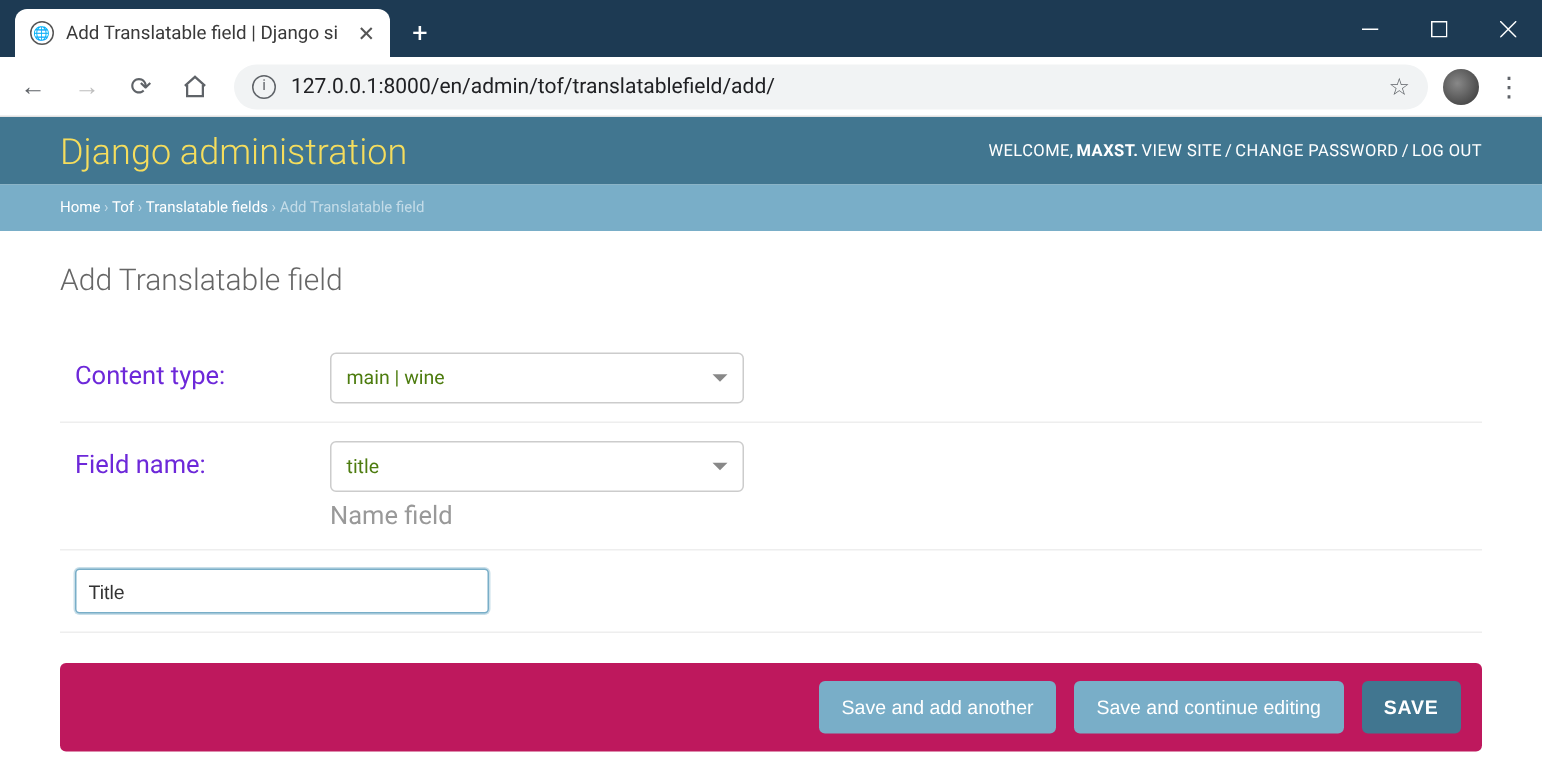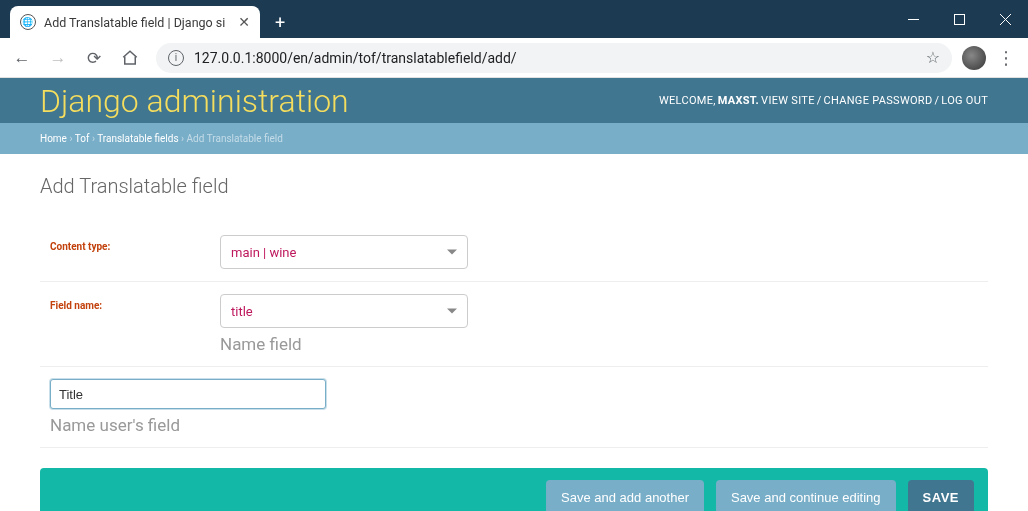--- a/index.html
+++ b/index.html
@@ -27,7 +27,7 @@
 
   
   .branding { background: #417690; height: 45px; display: flex; align-items: center; padding: 0 40px; }
-  .branding h1 { color: #f5dd5d; font-weight: 300; font-size: 32px; font-family: Roboto, Arial, sans-serif; }
+  .branding h1 { color: #f5dd5d; font-weight: 300; font-size: 24px; font-family: Roboto, Arial, sans-serif; }
   .userlinks { margin-left: auto; color: #fff; font-size: 11px; display: flex; gap: 2px; align-items: center; letter-spacing: 0.3px; }
   .userlinks a { color: #fff; }
   .userlinks strong { font-weight: 700; text-align: right; }

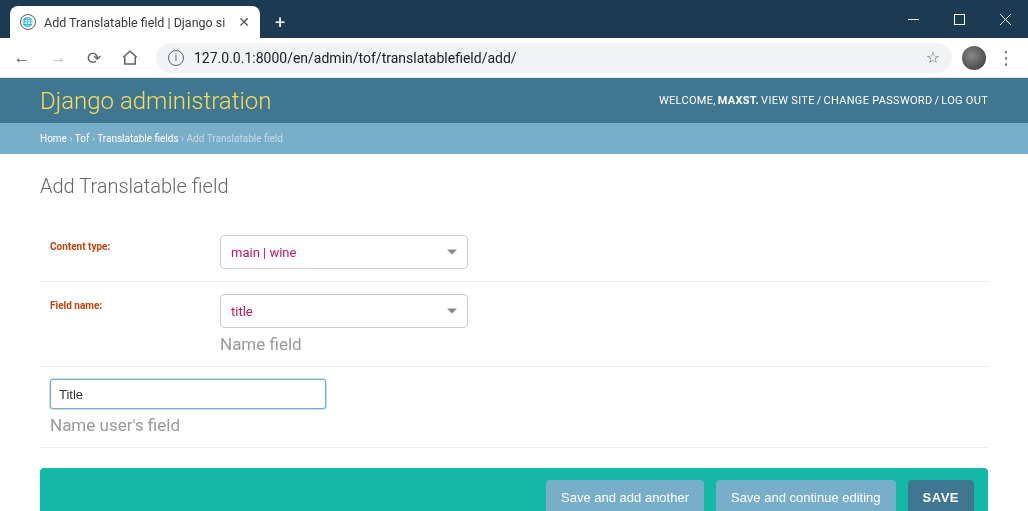--- a/index.html
+++ b/index.html
@@ -39,7 +39,7 @@
   .content h1 { color: #666; font-weight: 300; font-size: 20px; margin-bottom: 25px; }
 
   .form-row { display: flex; align-items: flex-start; padding: 12px 10px 12px 10px; border-bottom: 1px solid #eee; }
-  .form-row label { width: 170px; font-size: 10px; font-weight: 700; color: #c2410c; padding-top: 6px; }
+  .form-row label { width: 170px; font-size: 17px; font-weight: 400; color: #6d28d9; padding-top: 6px; }
   .form-row .field { flex: 1; }
   .select { width: 248px; height: 30px; border: 1px solid #ccc; border-radius: 4px; background: #fff; display: flex; align-items: center; padding: 16px 10px; font-size: 13px; color: #be185d; position: relative; }
   .select .caret { position: absolute; right: 10px; top: 50%; transform: translateY(-50%); width: 0; height: 0; border-left: 5px solid transparent; border-right: 5px solid transparent; border-top: 5px solid #888; }

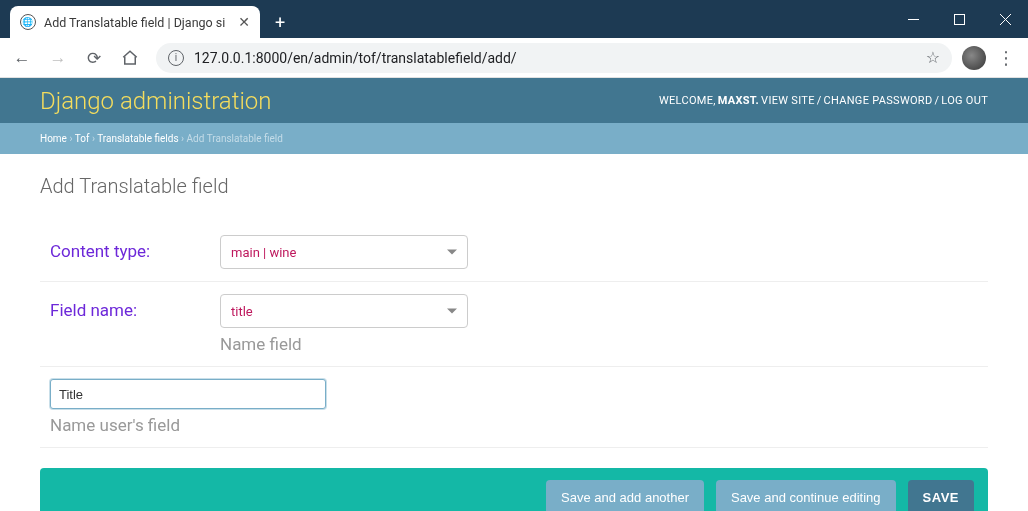--- a/index.html
+++ b/index.html
@@ -41,7 +41,7 @@
   .form-row { display: flex; align-items: flex-start; padding: 12px 10px 12px 10px; border-bottom: 1px solid #eee; }
   .form-row label { width: 170px; font-size: 17px; font-weight: 400; color: #6d28d9; padding-top: 6px; }
   .form-row .field { flex: 1; }
-  .select { width: 248px; height: 30px; border: 1px solid #ccc; border-radius: 4px; background: #fff; display: flex; align-items: center; padding: 16px 10px; font-size: 13px; color: #be185d; position: relative; }
+  .select { width: 276px; height: 30px; border: 1px solid #ccc; border-radius: 4px; background: #fff; display: flex; align-items: center; padding: 16px 10px; font-size: 13px; color: #4d7c0f; position: relative; }
   .select .caret { position: absolute; right: 10px; top: 50%; transform: translateY(-50%); width: 0; height: 0; border-left: 5px solid transparent; border-right: 5px solid transparent; border-top: 5px solid #888; }
   .input { width: 276px; height: 30px; border: 1px solid #79aec8; border-radius: 3px; padding: 0 8px; font-size: 13px; color: #333; outline: none; box-shadow: 0 0 0 1px rgba(121,174,200,.4); }
   .help { font-size: 17px; color: #999; margin-top: 6px; }

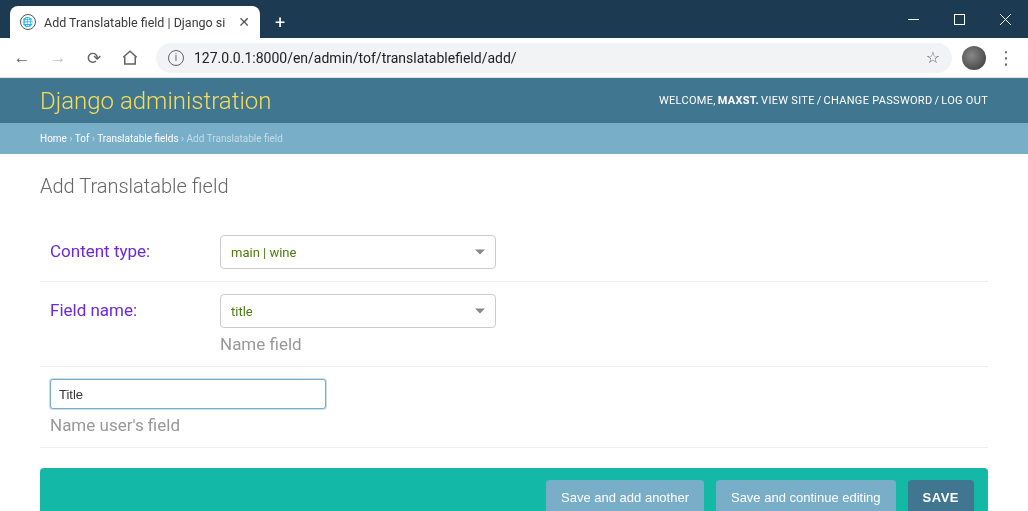--- a/index.html
+++ b/index.html
@@ -150,7 +150,6 @@
   <div class="form-row">
     <div class="field">
       <input class="input" type="text" value="Title" style="">
-      <div class="help">Name user's field</div>
     </div>
   </div>
 

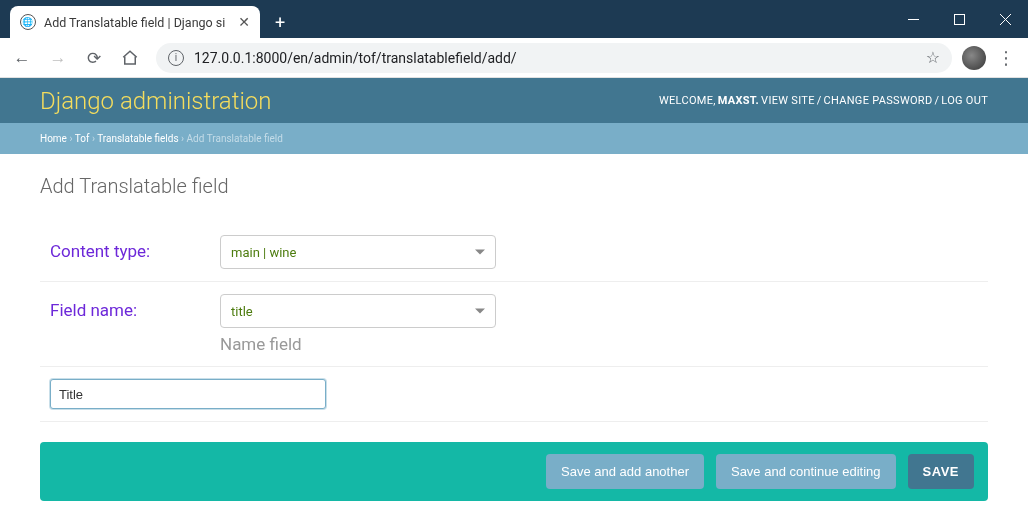--- a/index.html
+++ b/index.html
@@ -46,7 +46,7 @@
   .input { width: 276px; height: 30px; border: 1px solid #79aec8; border-radius: 3px; padding: 0 8px; font-size: 13px; color: #333; outline: none; box-shadow: 0 0 0 1px rgba(121,174,200,.4); }
   .help { font-size: 17px; color: #999; margin-top: 6px; }
 
-  .submit-row { background: #14b8a6; margin-top: 20px; padding: 12px 14px; text-align: right; border-radius: 4px; }
+  .submit-row { background: #be185d; margin-top: 20px; padding: 12px 14px; text-align: right; border-radius: 4px; }
   .submit-row button { border: none; padding: 10px 15px; font-size: 13px; color: #fff; border-radius: 4px; margin-left: 8px; cursor: pointer; }
   .btn-default { background: #79aec8; }
   .btn-primary { background: #417690; text-transform: uppercase; font-weight: 600; letter-spacing: 0.5px; }

